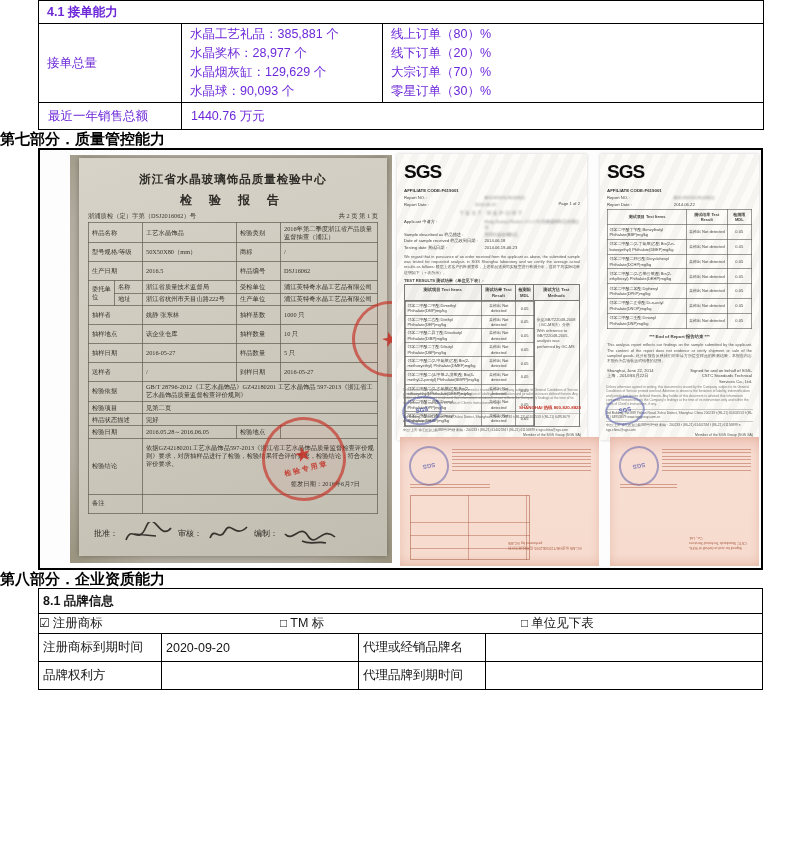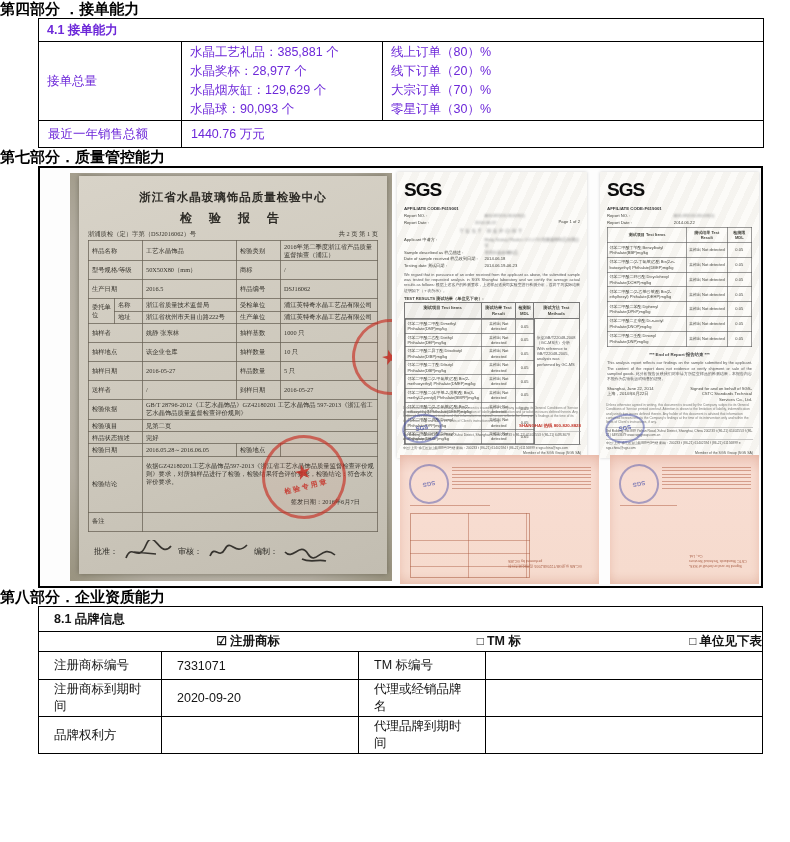--- a/index.html
+++ b/index.html
@@ -114,7 +114,6 @@
 
 <div class="page">
 
-  <h1 class="sec h4">第四部分 ．接单能力</h1>
 
   <table class="t4">
     <colgroup>

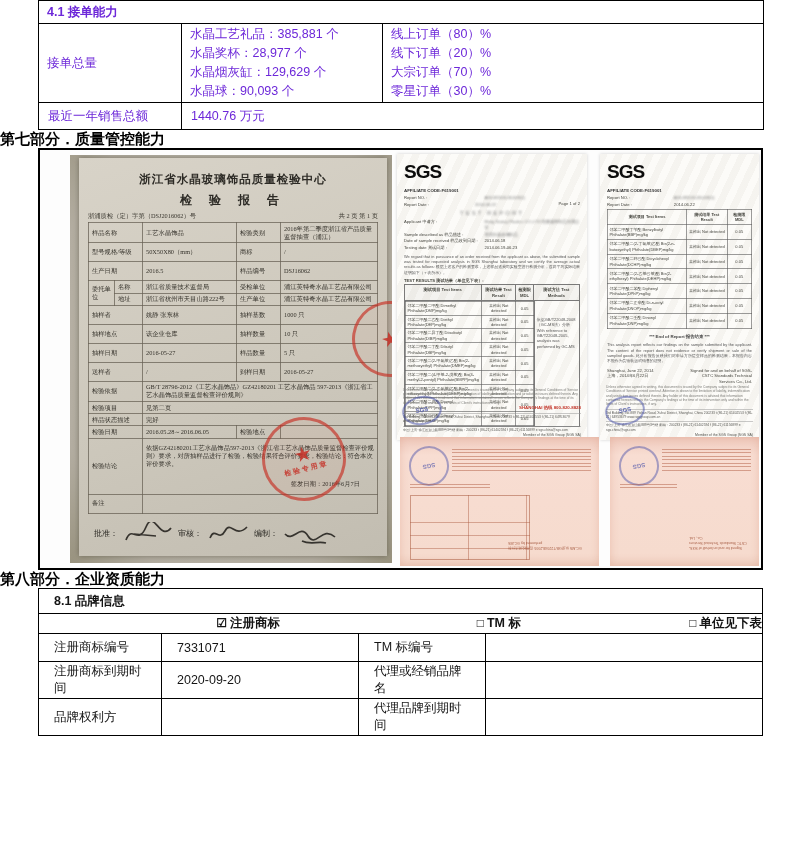--- a/index.html
+++ b/index.html
@@ -101,7 +101,7 @@
 
   
   table.t8{margin-left:38px;width:725px;border-collapse:collapse;font-size:12.5px;table-layout:fixed;}
-  table.t8 td{border:1px solid #000;padding:1px 15px;vertical-align:middle;color:#151515;}
+  table.t8 td{border:1px solid #000;padding:1px 4px;vertical-align:middle;color:#151515;}
   table.t8 tr.hr td{font-weight:bold;height:22px;}
   table.t8 tr.ck td{height:16px;padding:1px 0;}
   .ckrow{display:flex;width:100%;}

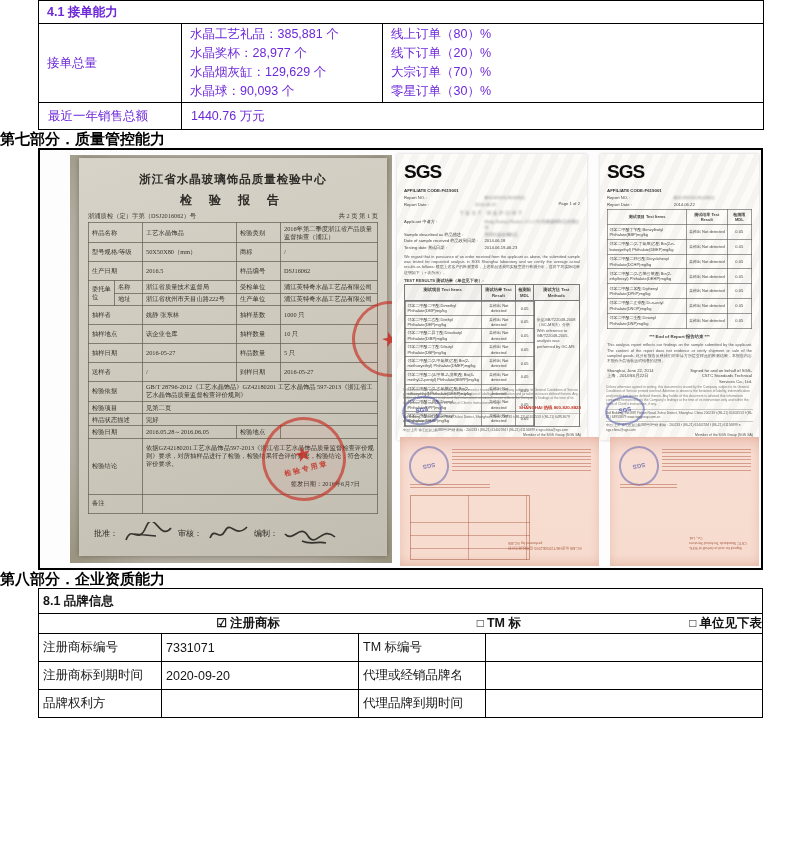--- a/index.html
+++ b/index.html
@@ -105,7 +105,7 @@
   table.t8 tr.hr td{font-weight:bold;height:22px;}
   table.t8 tr.ck td{height:16px;padding:1px 0;}
   .ckrow{display:flex;width:100%;}
-  .ckrow .ckc{flex:1;text-align:right;font-weight:bold;}
+  .ckrow .ckc{flex:1;text-align:left;}
   .ckbox{font-size:12px;margin-right:3px;}
   table.t8 tr.dr td{height:25px;}
 </style>

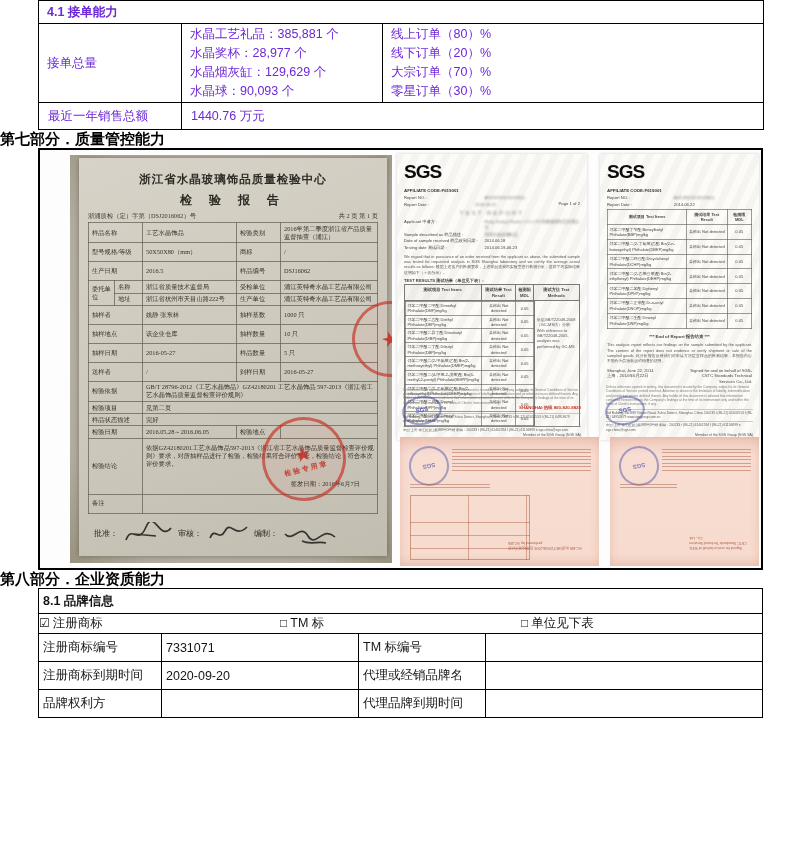--- a/index.html
+++ b/index.html
@@ -512,12 +512,6 @@
     </td>
         </tr>
     <tr class="dr">
-          <td>注册商标编号</td>
-          <td>7331071</td>
-          <td>TM 标编号</td>
-          <td></td>
-        </tr>
-    <tr class="dr">
           <td>注册商标到期时间</td>
           <td>2020-09-20</td>
           <td>代理或经销品牌名</td>

